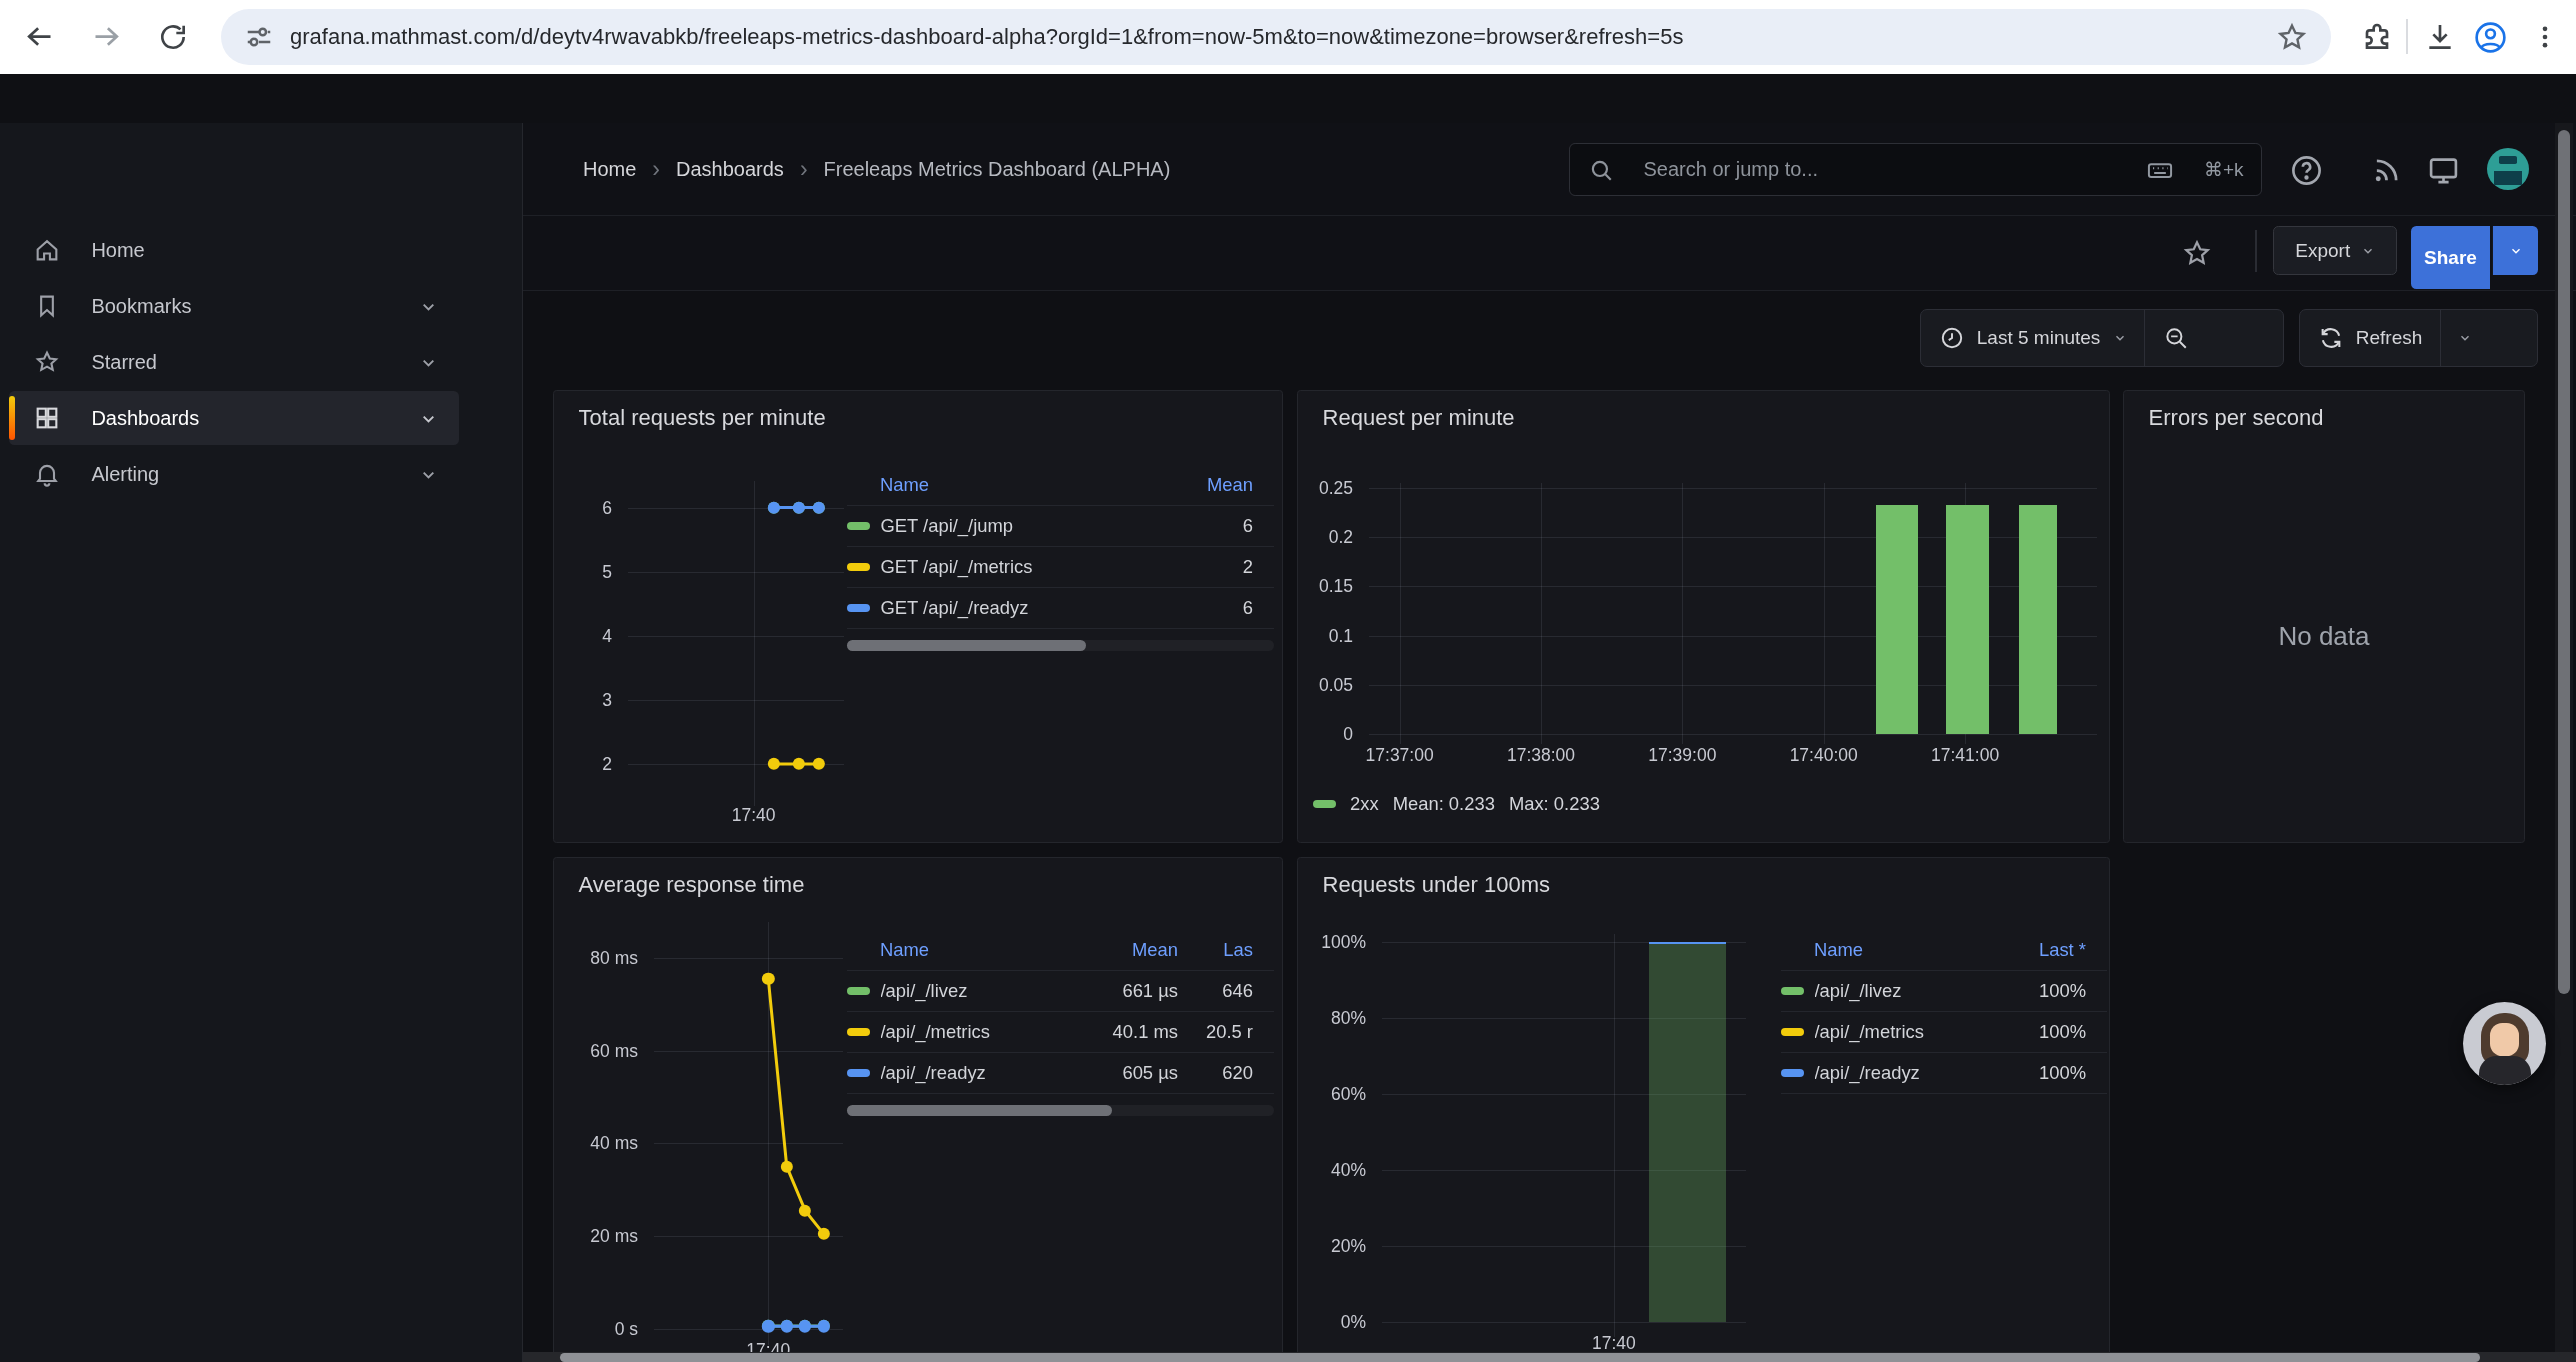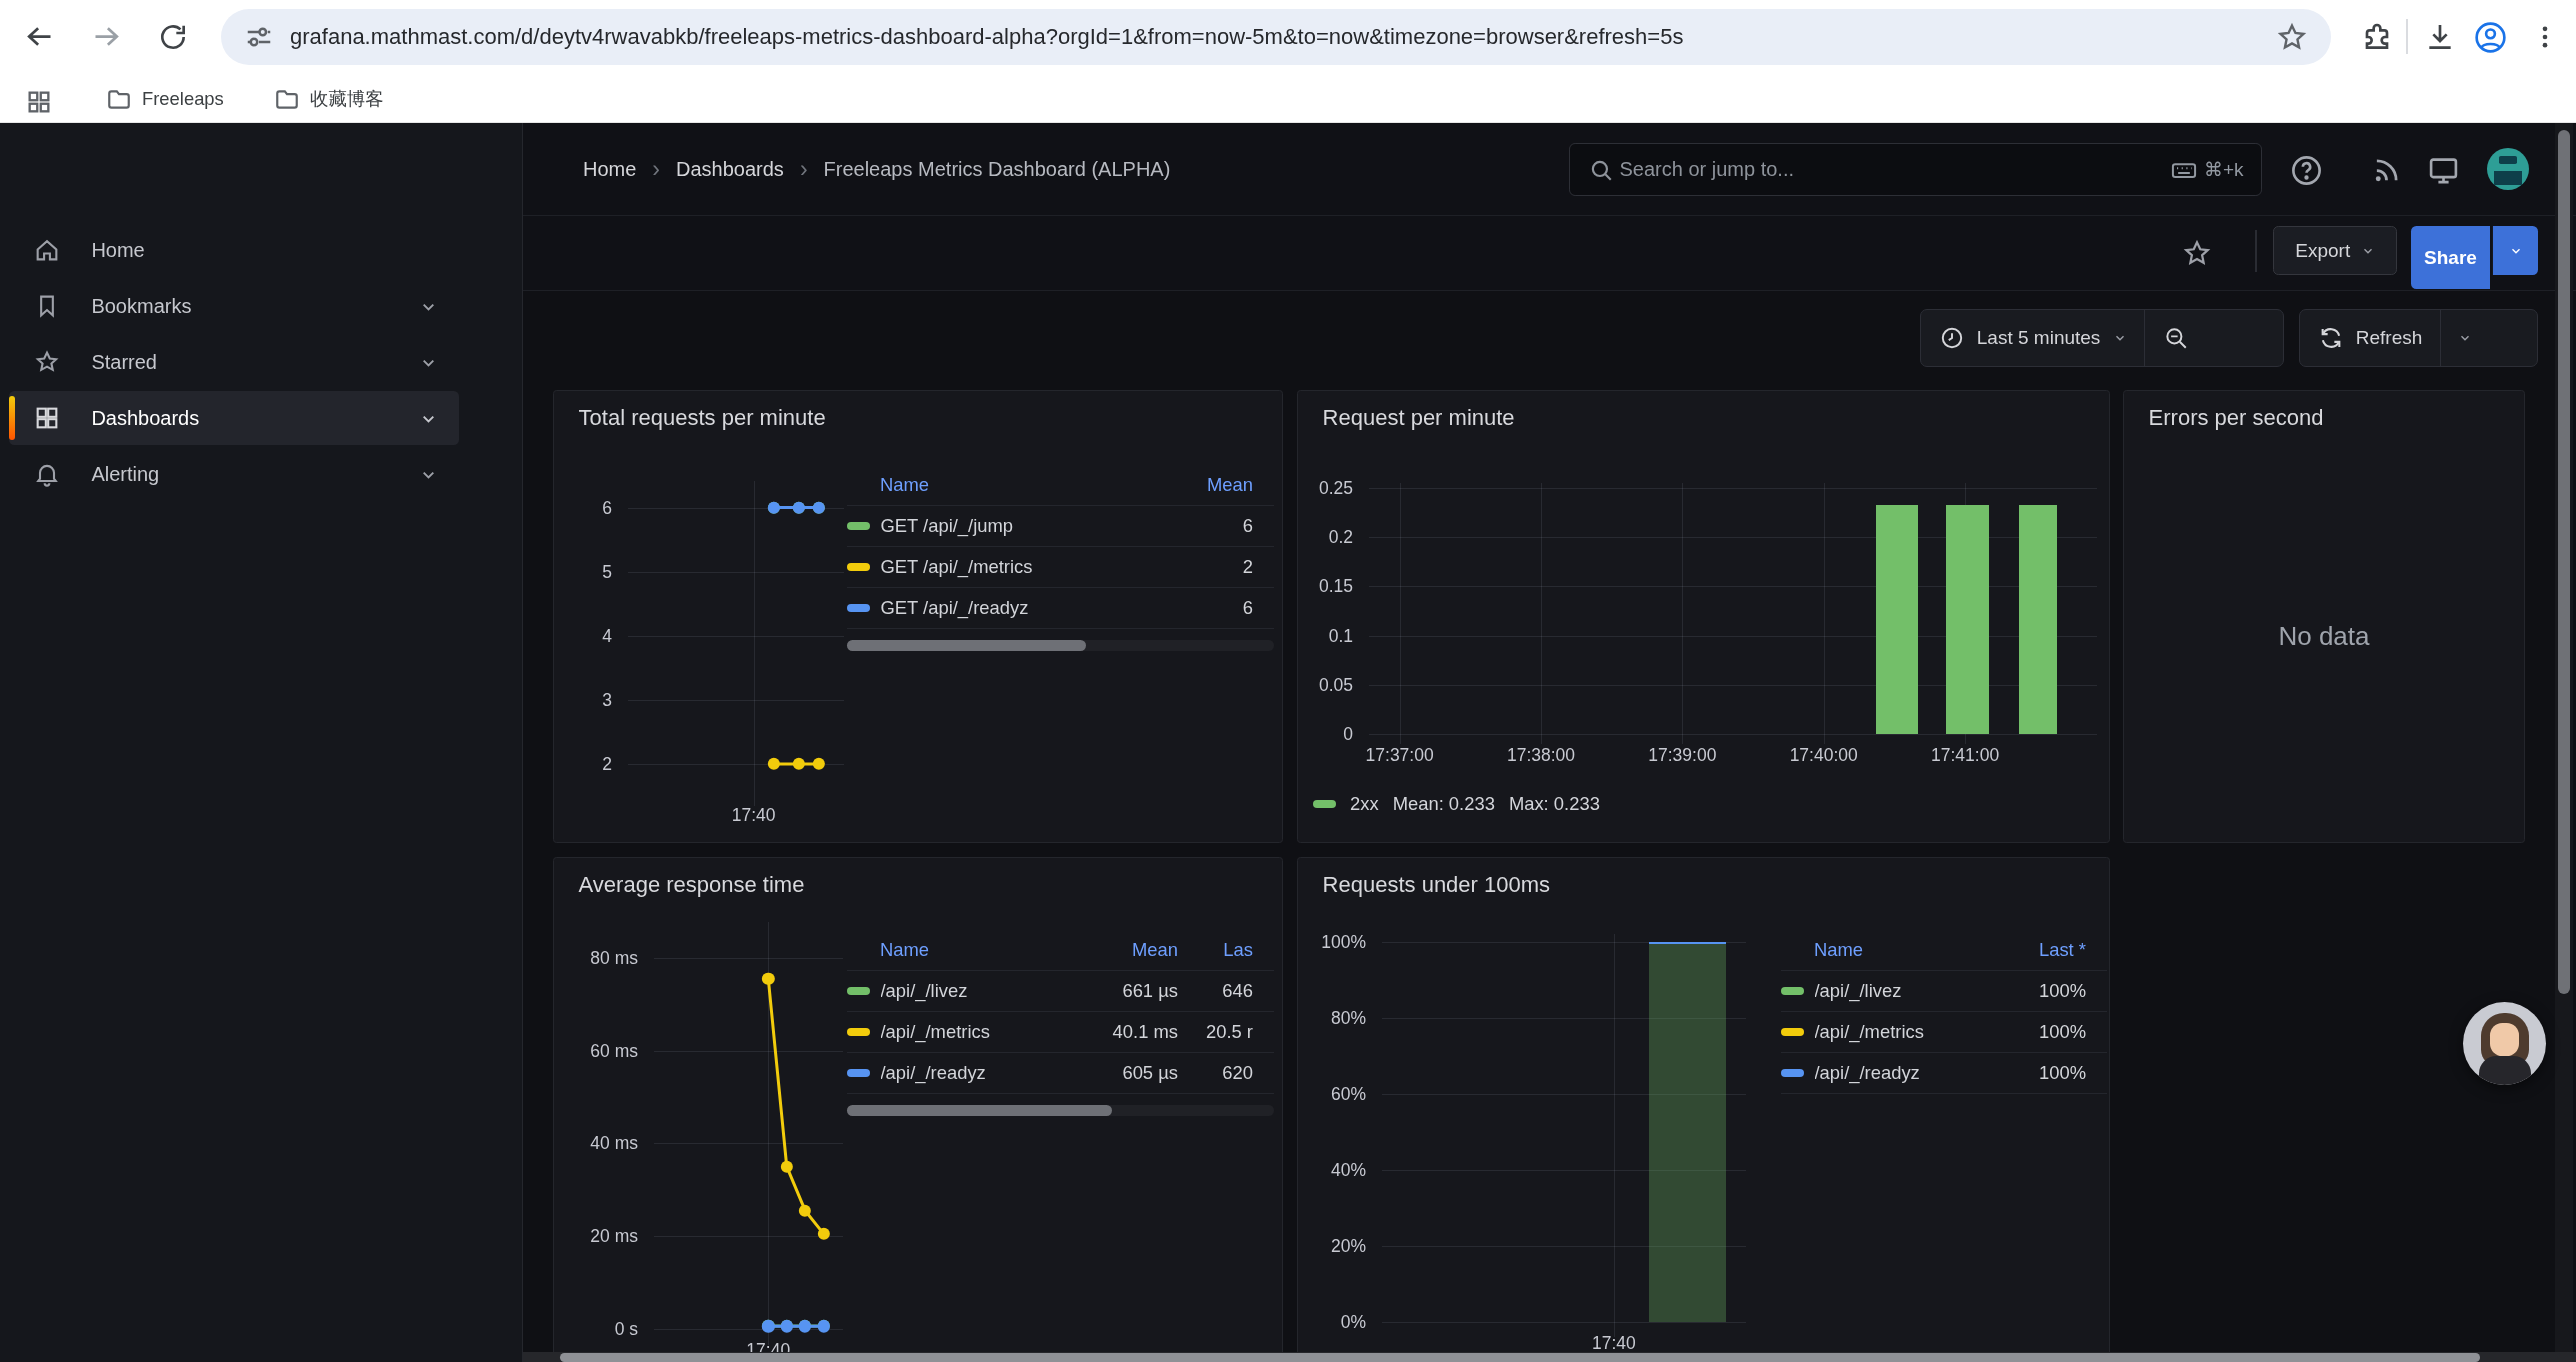--- a/index.html
+++ b/index.html
@@ -153,29 +153,6 @@
     </div>
   </div>
 
-  <div class="bm-bar">
-    <div class="tr-ic" style="left:19px;top:8.8px;">
-      <svg width="28" height="28" viewBox="0 0 24 24" fill="none" stroke="#5f6368" stroke-width="2">
-          <rect x="4" y="4" width="6.5" height="6.5"></rect>
-          <rect x="13.5" y="4" width="6.5" height="6.5"></rect>
-          <rect x="4" y="13.5" width="6.5" height="6.5"></rect>
-          <rect x="13.5" y="13.5" width="6.5" height="6.5"></rect>
-        </svg>
-    </div>
-    <div class="vdiv" style="left:75px;top:84px;height:30px;background:#c8d2e0;"></div>
-    <div class="bm-item" style="left:95px;">
-      <svg width="26" height="26" viewBox="0 0 24 24" fill="none" stroke="#5f6368" stroke-width="2">
-          <path d="M3 7a2 2 0 0 1 2-2h5l2 2.5h7a2 2 0 0 1 2 2V18a2 2 0 0 1-2 2H5a2 2 0 0 1-2-2z"></path>
-        </svg>
-      <span class="bm-label">Freeleaps</span>
-    </div>
-    <div class="bm-item" style="left:263px;">
-      <svg width="26" height="26" viewBox="0 0 24 24" fill="none" stroke="#5f6368" stroke-width="2">
-          <path d="M3 7a2 2 0 0 1 2-2h5l2 2.5h7a2 2 0 0 1 2 2V18a2 2 0 0 1-2 2H5a2 2 0 0 1-2-2z"></path>
-        </svg>
-      <span class="bm-label">收藏博客</span>
-    </div>
-  </div>
 
   <div class="gf-sidebar"></div>
 

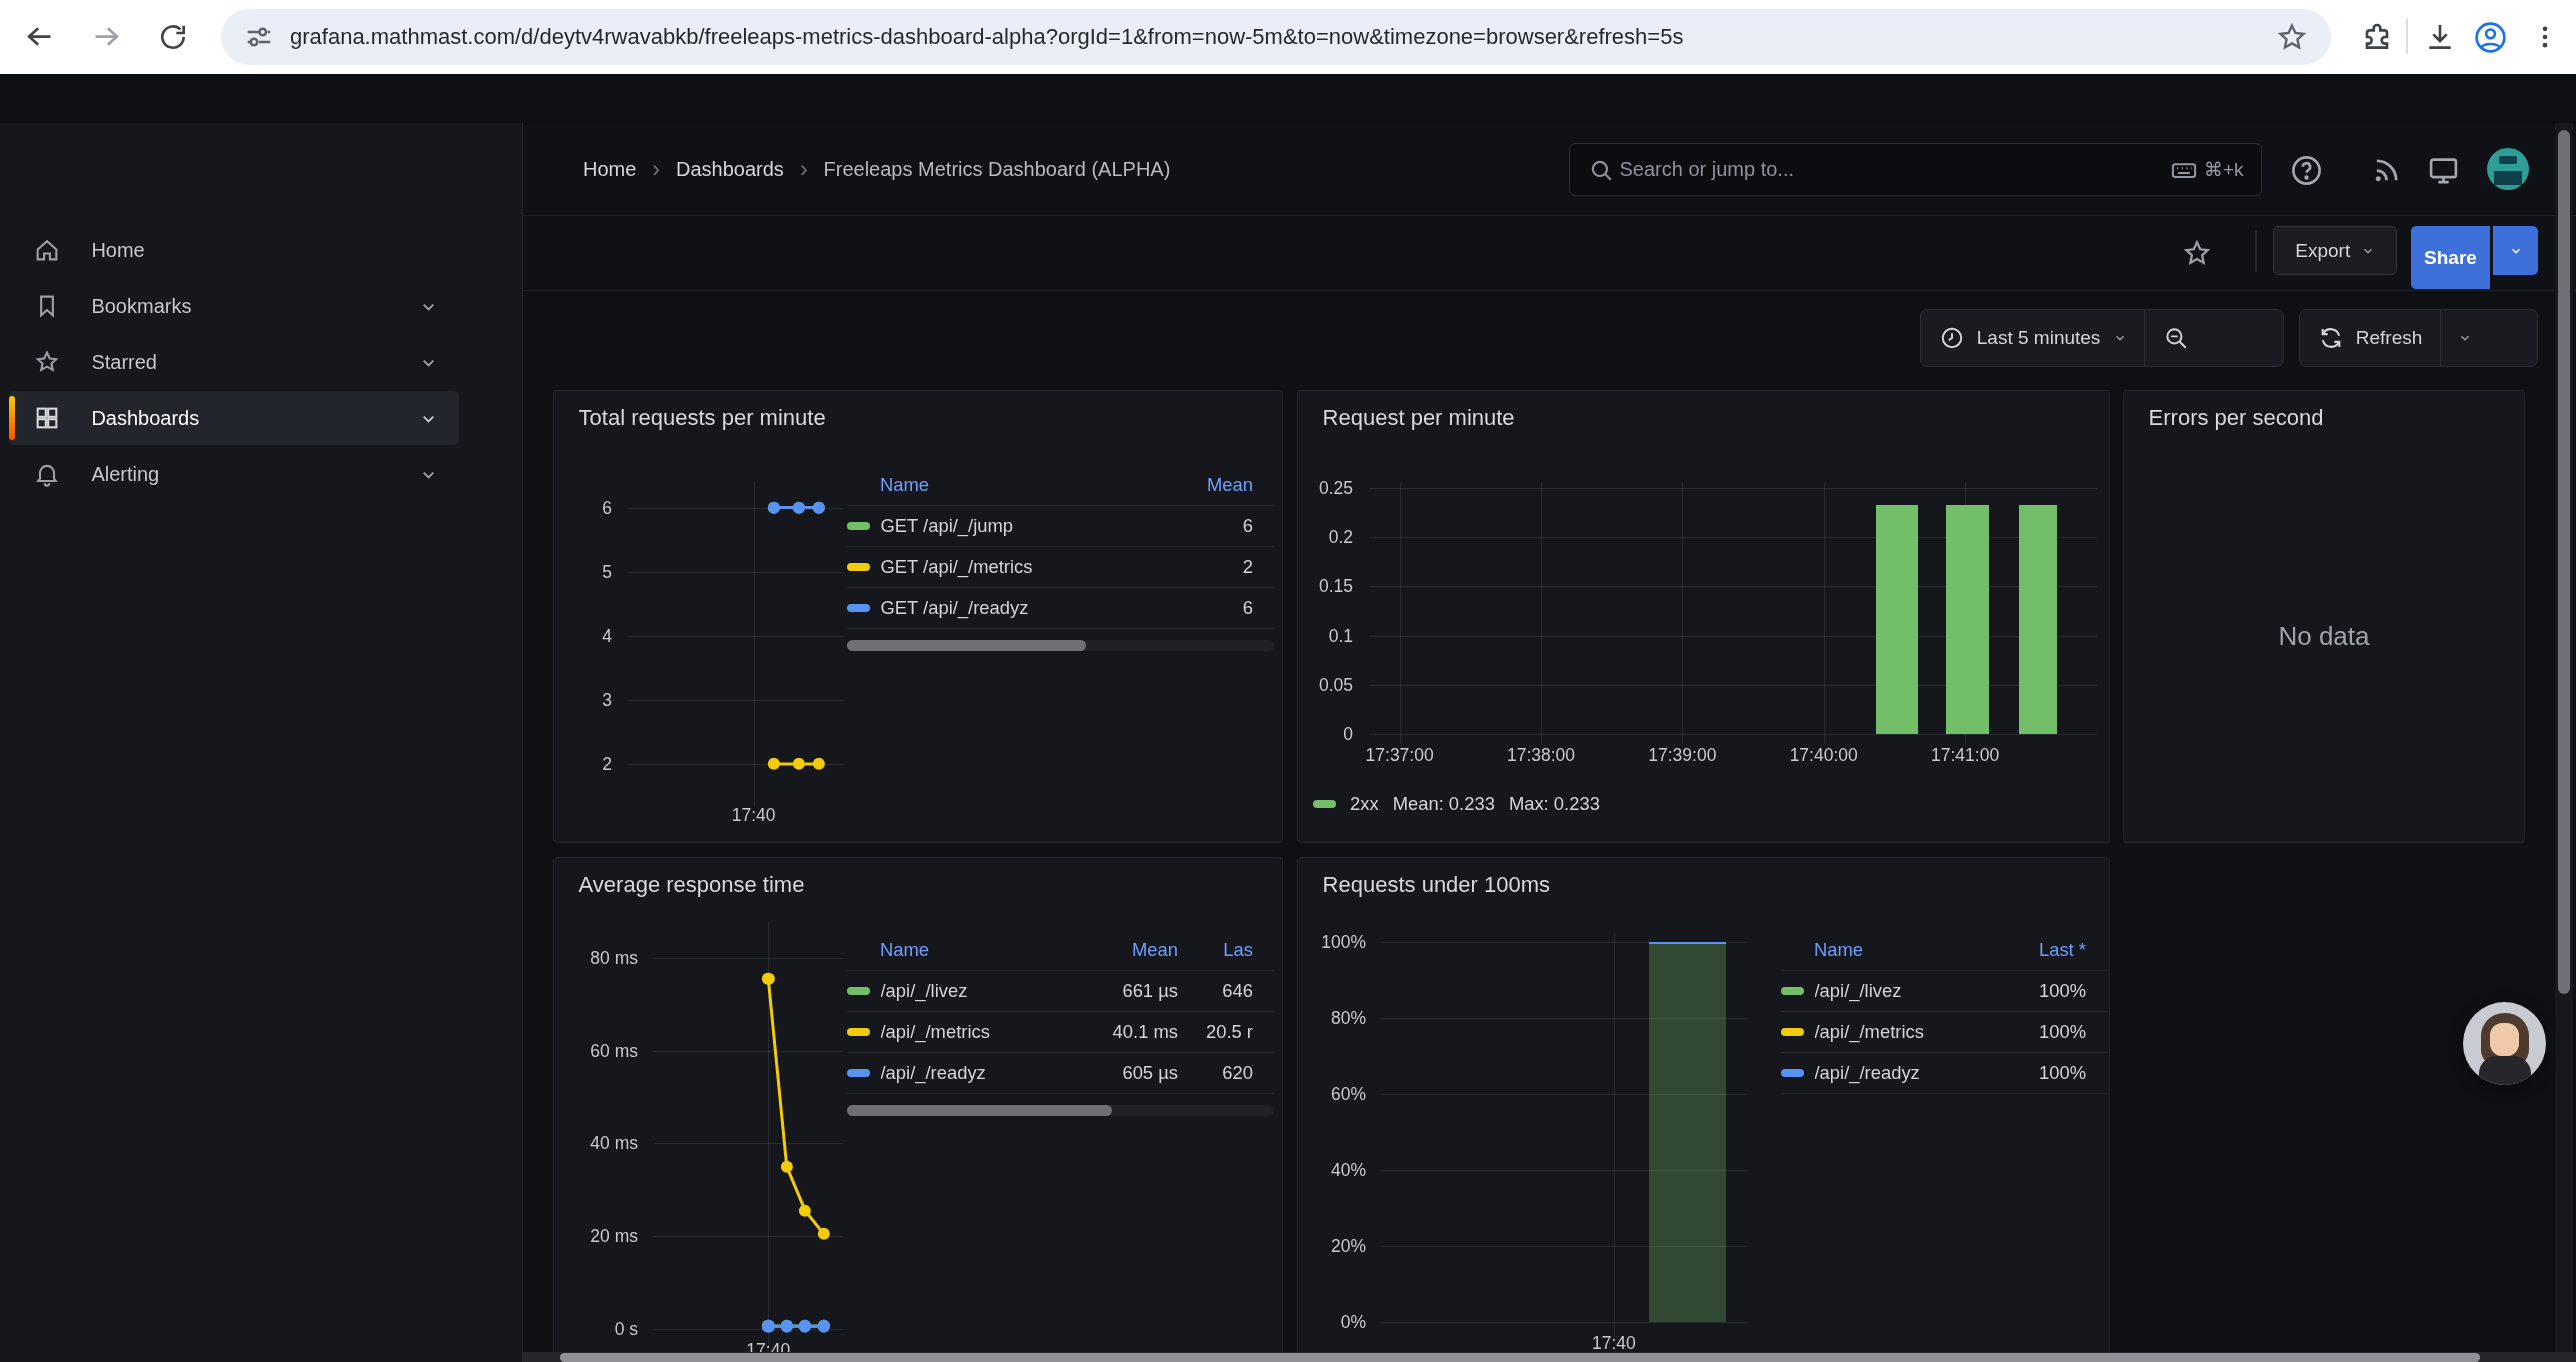--- a/index.html
+++ b/index.html
@@ -32,7 +32,7 @@
   .crumb.dim{color:#b7bac1;}
   .csep{color:#70747c;font-size:23px;}
   .searchbox{position:absolute;left:1046px;top:20px;width:693px;height:53px;background:#0c0d11;border:0.9px solid #2d2f36;border-radius:6.1px;
-    display:flex;align-items:center;padding:0 17.5px;gap:6px;box-sizing:border-box;color:#8e939b;}
+    display:flex;align-items:center;padding:0 17.5px;gap:30px;box-sizing:border-box;color:#8e939b;}
   .searchbox .ph{flex:1;font-size:20px;color:#8e939b;white-space:nowrap;overflow:hidden;}
   .kbd-short{font-size:19px;color:#9298a1;white-space:nowrap;}
   .hd-ic{position:absolute;top:28px;width:39px;height:39px;display:flex;align-items:center;justify-content:center;color:#aab;color:#a3a7af;}

